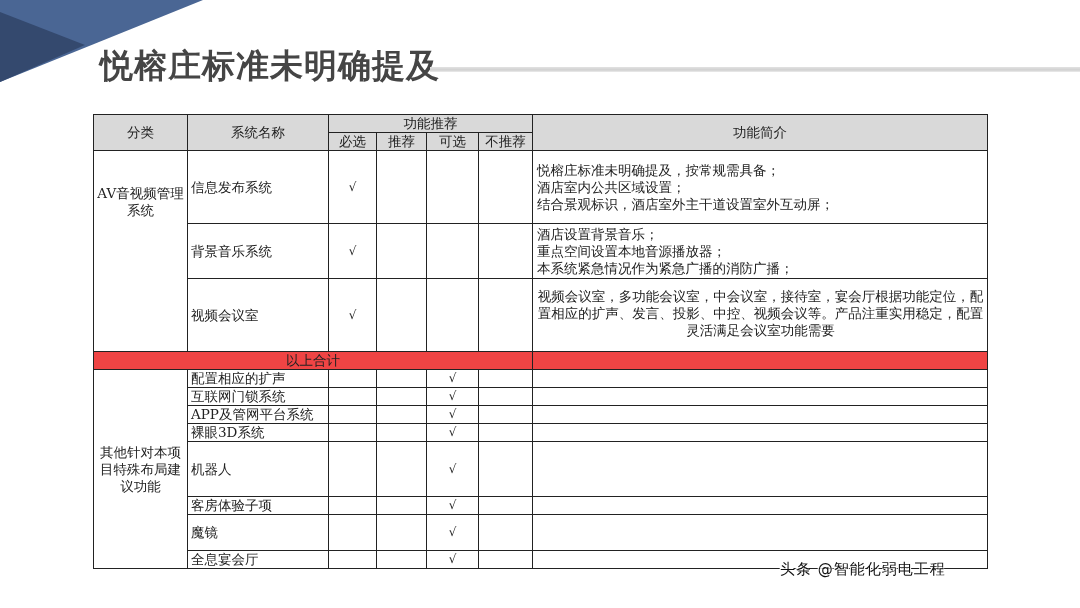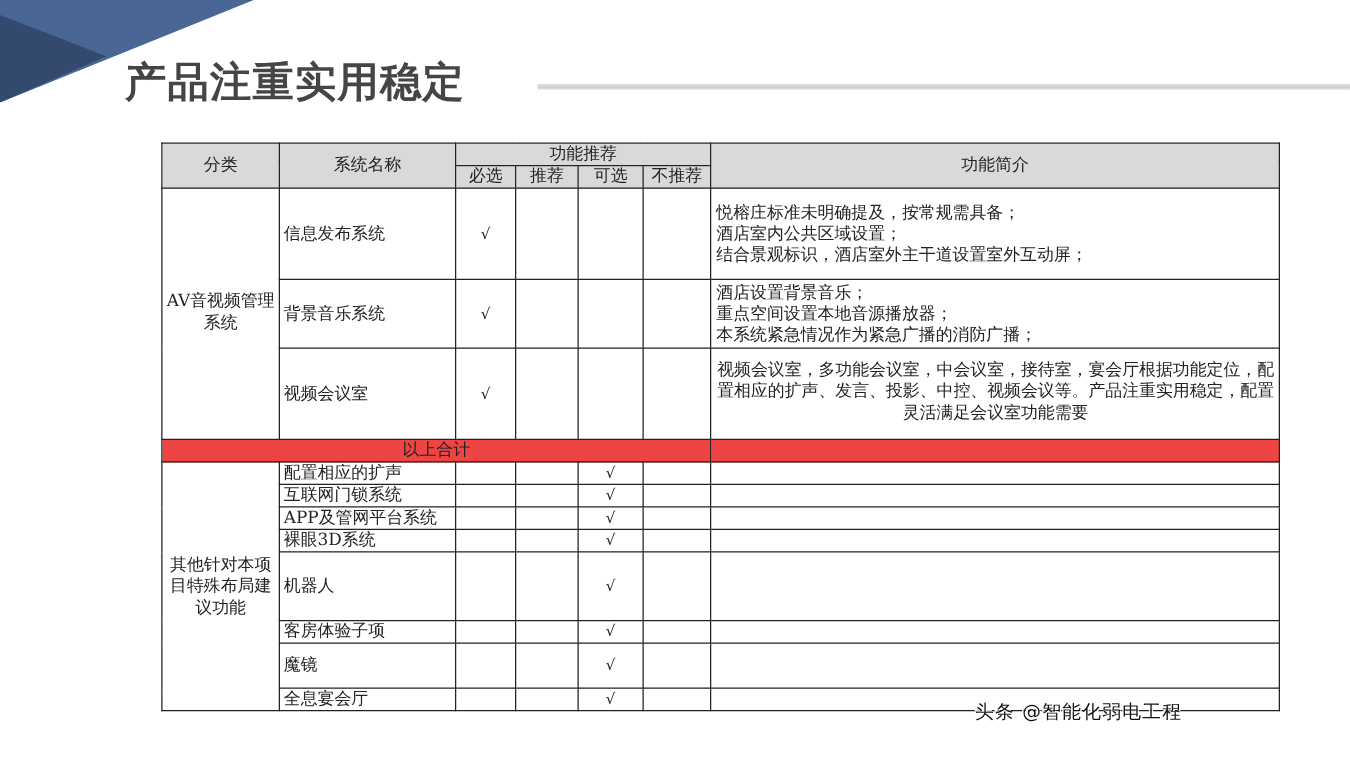--- a/index.html
+++ b/index.html
@@ -50,7 +50,7 @@
   </svg>
 </div>
 
-<div class="title">产品注重实用稳定</div>
+<div class="title">悦榕庄标准未明确提及</div>
 <div class="title-rule"></div>
 
 <table class="grid">

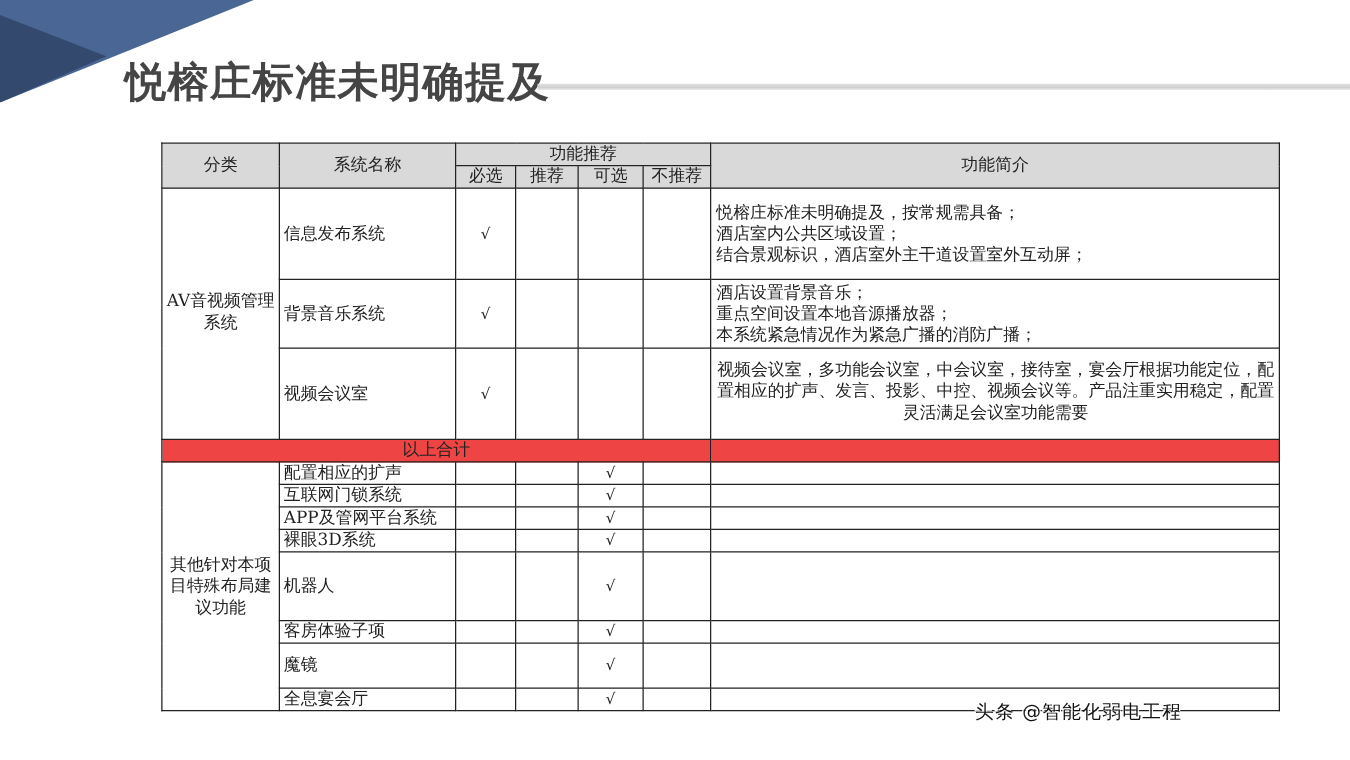--- a/index.html
+++ b/index.html
@@ -22,7 +22,7 @@
   table.grid {
     position: absolute; left: 93px; top: 114px; width: 894px;
     border-collapse: collapse; table-layout: fixed;
-    font-size: 13.5px; color: #222; margin-left: 36px;
+    font-size: 13.5px; color: #222;
   }
   table.grid td {
     border: 1px solid #222; padding: 0 3px; vertical-align: middle; line-height: 17px;

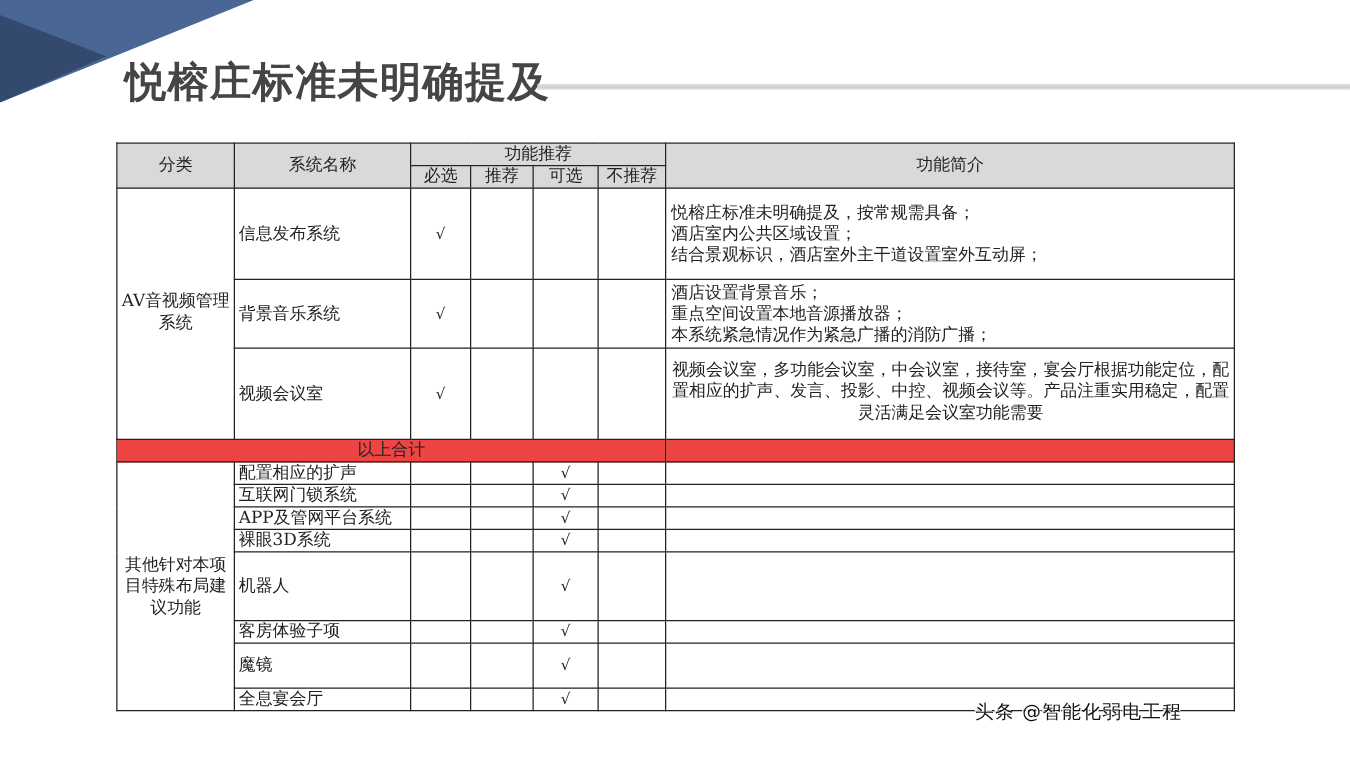--- a/index.html
+++ b/index.html
@@ -79,7 +79,7 @@
   </tr>
 
   <tr style="height:73px">
-    <td rowspan="3" class="c" style="vertical-align:top;padding-top:82px;">AV音视频管理系统</td>
+    <td rowspan="3" class="c" style="vertical-align:top;padding-top:34px;">AV音视频管理系统</td>
     <td>信息发布系统</td>
     <td class="check">√</td>
     <td></td>

